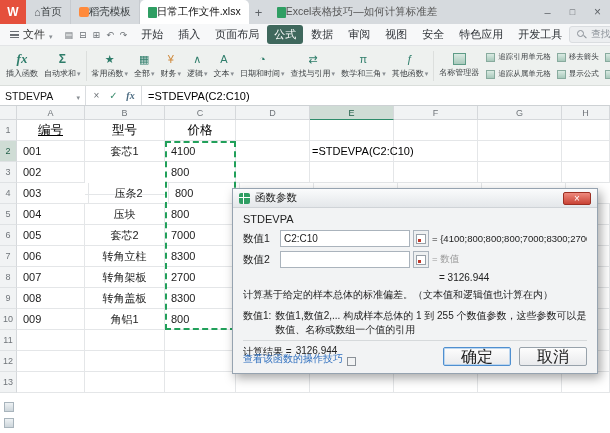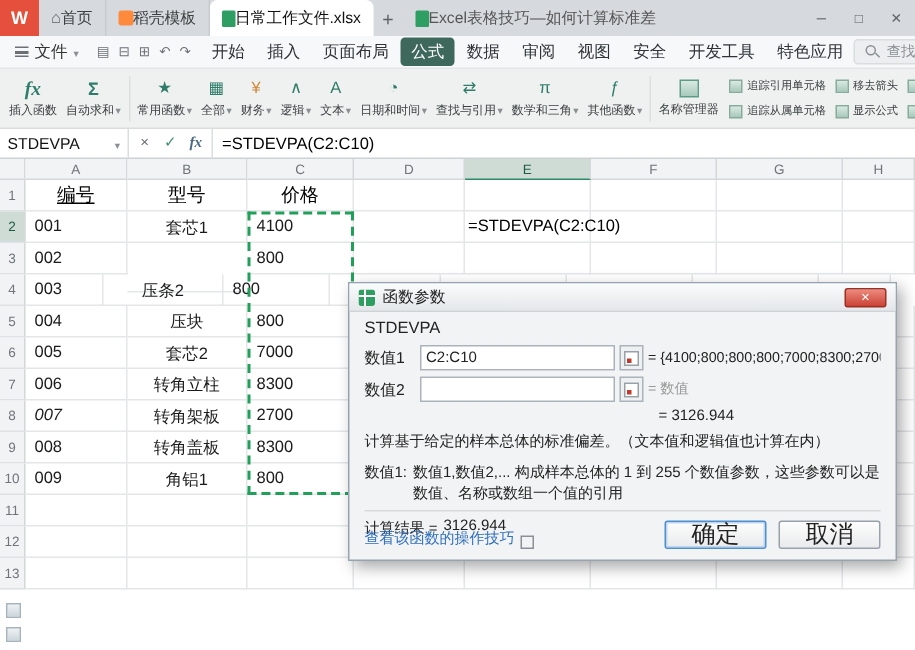--- a/index.html
+++ b/index.html
@@ -174,8 +174,8 @@
         <div class="menu-item">审阅</div>
         <div class="menu-item">视图</div>
         <div class="menu-item">安全</div>
+        <div class="menu-item">特色应用</div>
         <div class="menu-item">开发工具</div>
-        <div class="menu-item">特色应用</div>
       </div>
     <div class="searchbox">
       <span class="mag"></span>

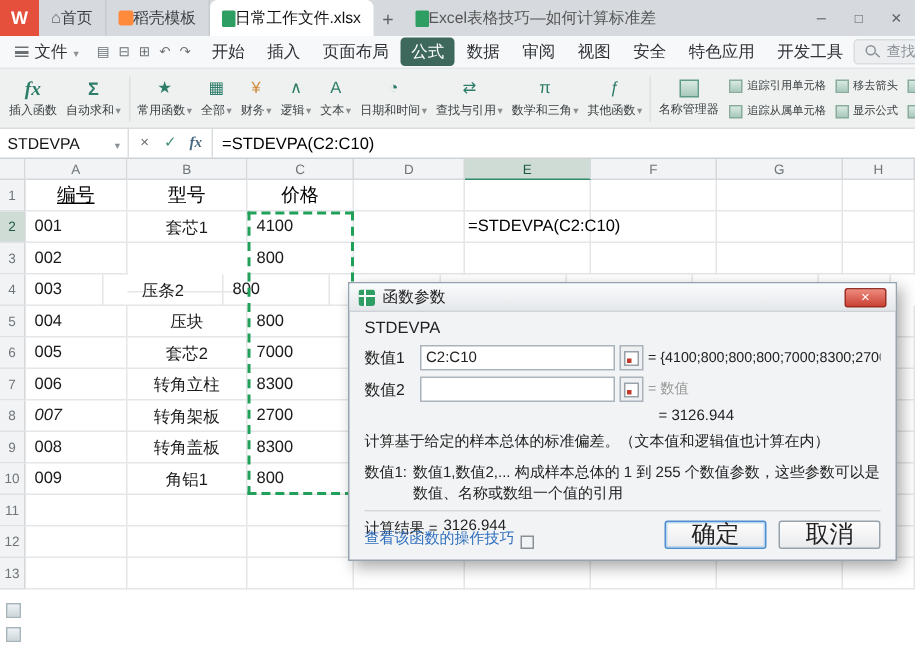--- a/index.html
+++ b/index.html
@@ -359,7 +359,7 @@
         </div>
         <div class="grow">
           <div class="rncell">4</div>
-          <div class="gcell left" style="width: 52px;">003</div>
+          <div class="gcell left" style="width: 72px;">003</div>
           <div class="gcell center" style="width: 80px;">压条2</div>
           <div class="gcell left" style="width: 71px;">800</div>
           <div class="gcell" style="width: 74px;"></div>

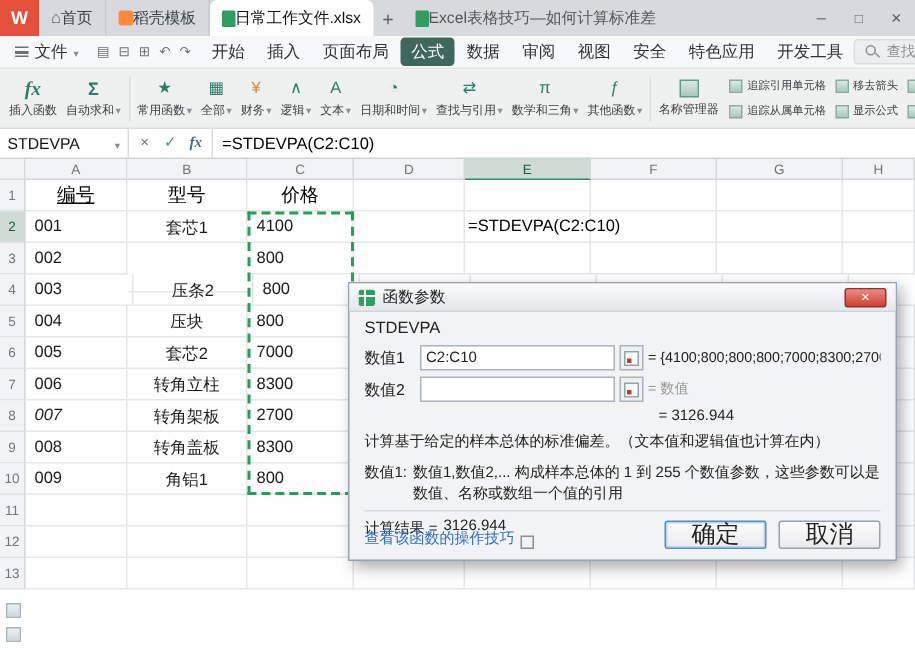--- a/index.html
+++ b/index.html
@@ -403,7 +403,7 @@
         </div>
         <div class="grow">
           <div class="rncell">8</div>
-          <div class="gcell left" style="width: 68px; font-style: italic;">007</div>
+          <div class="gcell left" style="width: 68px;">007</div>
           <div class="gcell center" style="width: 80px;">转角架板</div>
           <div class="gcell left" style="width: 71px;">2700</div>
           <div class="gcell" style="width: 74px;"></div>

